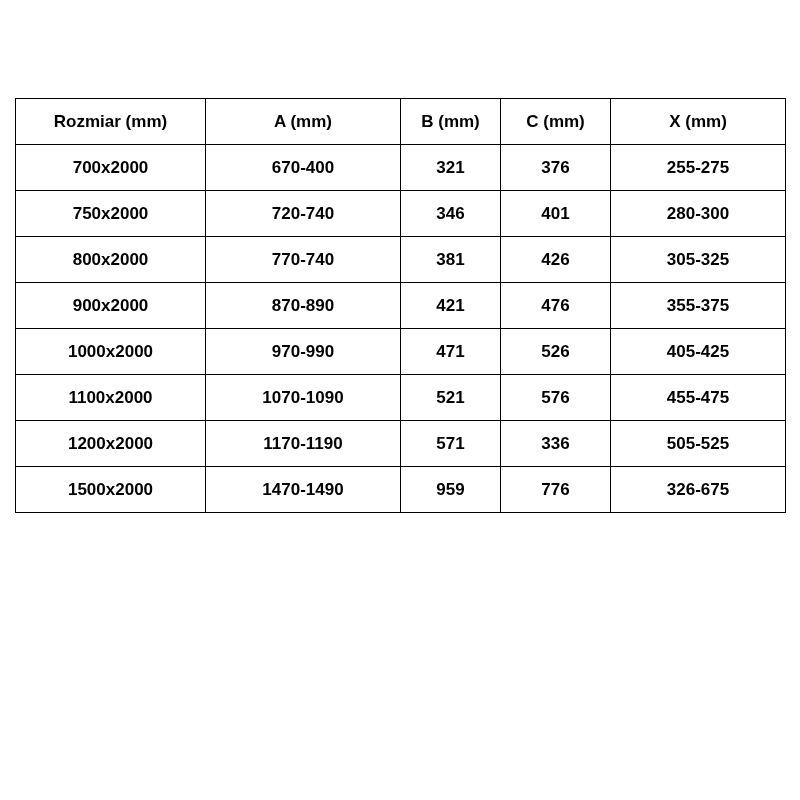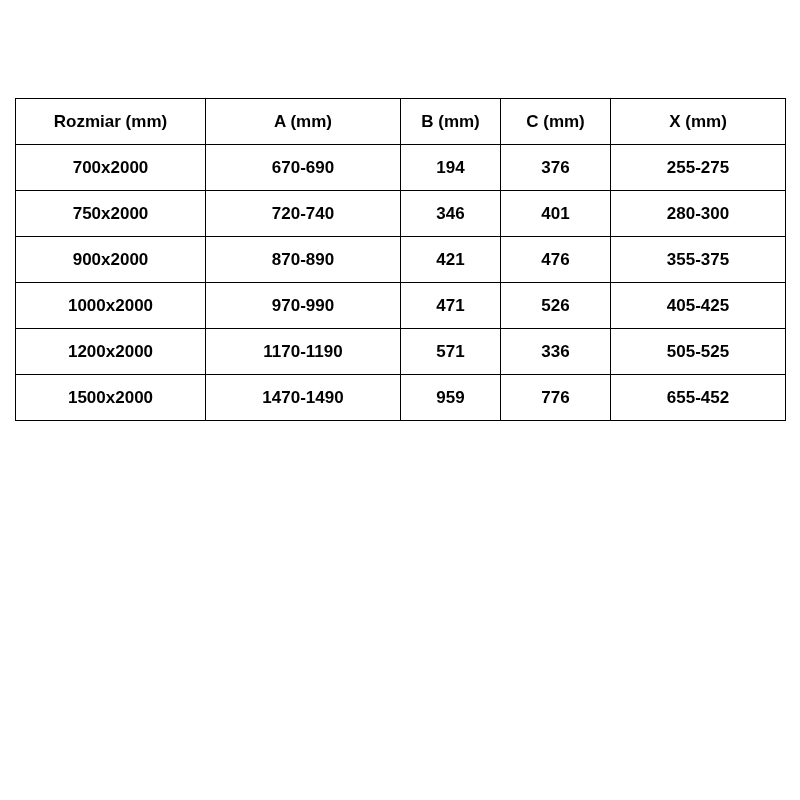--- a/index.html
+++ b/index.html
@@ -77,7 +77,7 @@
       <tbody>
         <tr>
           <td>700x2000</td>
-          <td>670-690</td>
+          <td>670-400</td>
           <td>194</td>
           <td>376</td>
           <td>255-275</td>

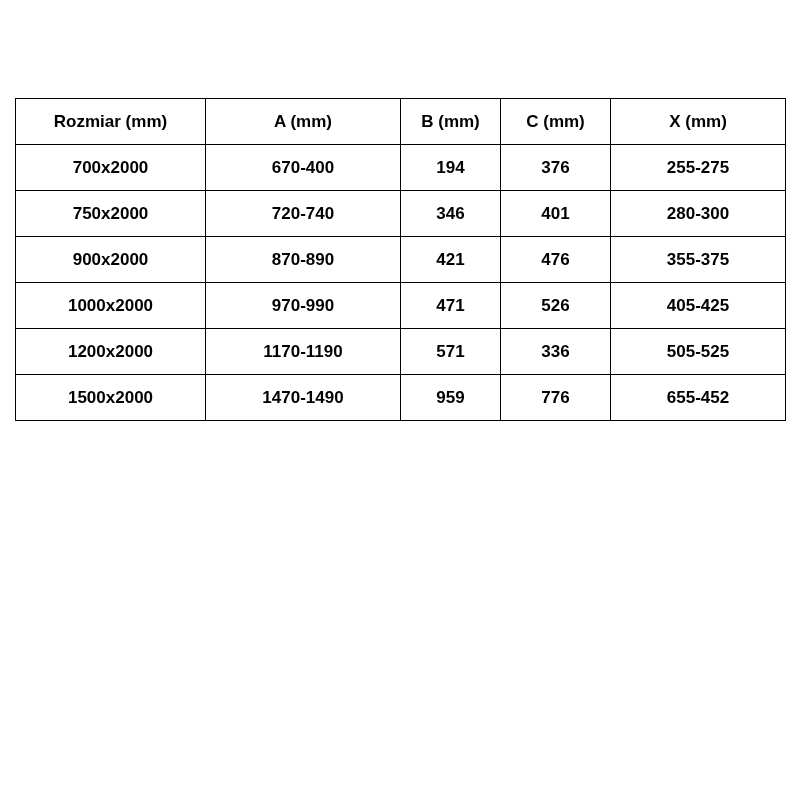--- a/index.html
+++ b/index.html
@@ -78,7 +78,7 @@
         <tr>
           <td>700x2000</td>
           <td>670-400</td>
-          <td>194</td>
+          <td>321</td>
           <td>376</td>
           <td>255-275</td>
         </tr>

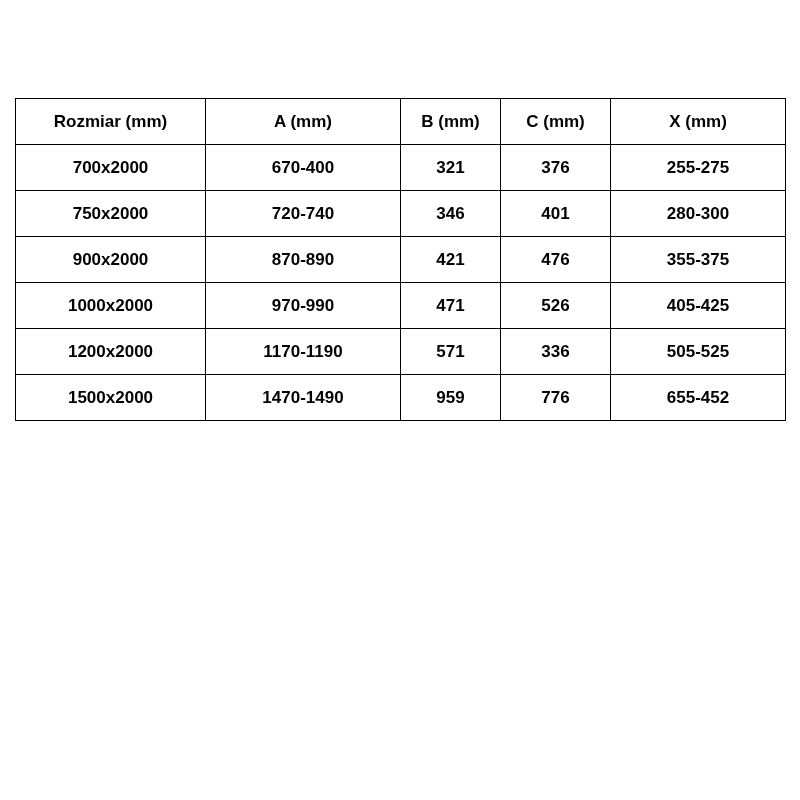--- a/index.html
+++ b/index.html
@@ -90,6 +90,13 @@
           <td>280-300</td>
         </tr>
         <tr>
+          <td>800x2000</td>
+          <td>770-740</td>
+          <td>381</td>
+          <td>426</td>
+          <td>305-325</td>
+        </tr>
+        <tr>
           <td>900x2000</td>
           <td>870-890</td>
           <td>421</td>

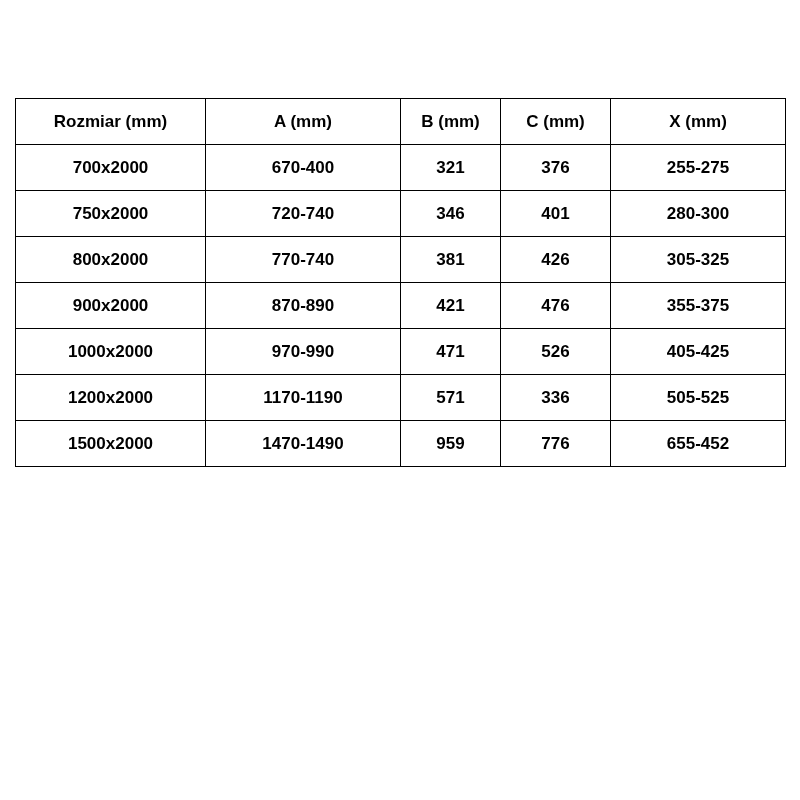--- a/index.html
+++ b/index.html
@@ -111,6 +111,13 @@
           <td>405-425</td>
         </tr>
         <tr>
+          <td>1100x2000</td>
+          <td>1070-1090</td>
+          <td>521</td>
+          <td>576</td>
+          <td>455-475</td>
+        </tr>
+        <tr>
           <td>1200x2000</td>
           <td>1170-1190</td>
           <td>571</td>

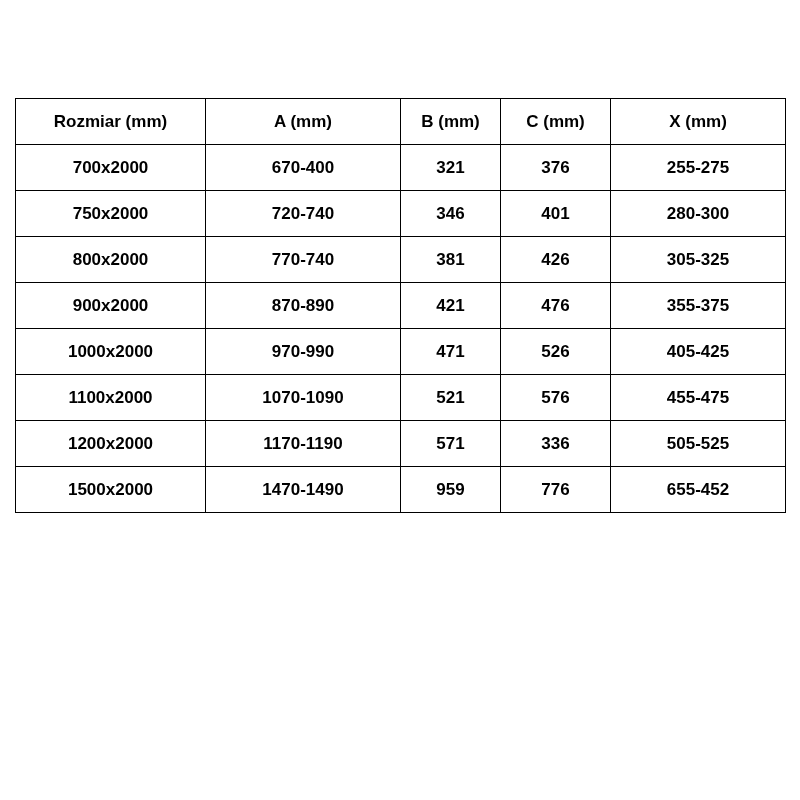--- a/index.html
+++ b/index.html
@@ -129,7 +129,7 @@
           <td>1470-1490</td>
           <td>959</td>
           <td>776</td>
-          <td>655-452</td>
+          <td>326-675</td>
         </tr>
       </tbody>
     </table>

